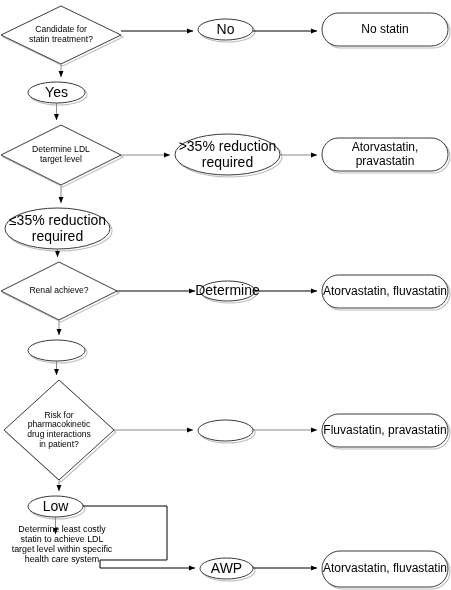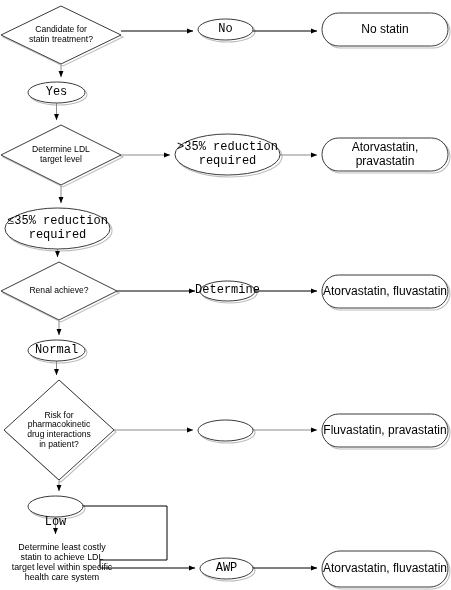--- a/index.html
+++ b/index.html
@@ -35,7 +35,7 @@
     white-space: pre-line;
   }
   .lbl-diamond   { font-size: 8.6px; }
-  .lbl-ellipse   { font-size: 12px; font-family: Liberation Mono, monospace; }
+  .lbl-ellipse   { font-size: 14px; }
   .lbl-rect      { font-size: 12px; }
   .lbl-plain     { font-size: 8.9px; }
 </style>

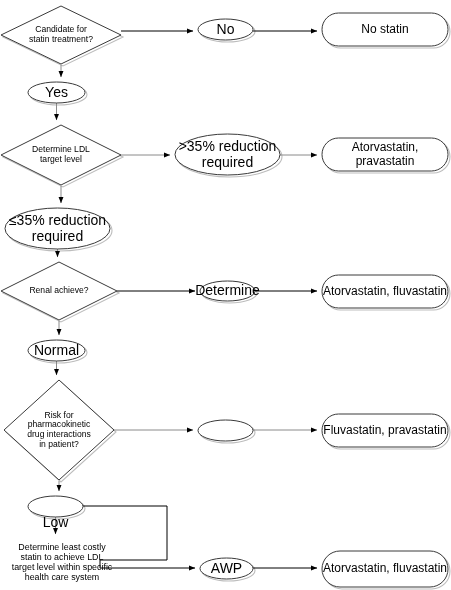--- a/index.html
+++ b/index.html
@@ -140,7 +140,6 @@
   <div class="node-label lbl-diamond" style="left:9px;   top:282px; width:100px; height:18px;">Renal achieve?</div>
   <div class="node-label lbl-ellipse" style="left:200px; top:281px; width:55px;  height:20px;">Determine</div>
   <div class="node-label lbl-rect" style="left:322px; top:275px; width:126px; height:33px;">Atorvastatin, fluvastatin</div>
-  <div class="node-label lbl-ellipse" style="left:28px;  top:340px; width:57px;  height:21px;">Normal</div>
 
   <div class="node-label lbl-diamond" style="left:9px;   top:400px; width:100px; height:60px;">Risk for
 pharmacokinetic

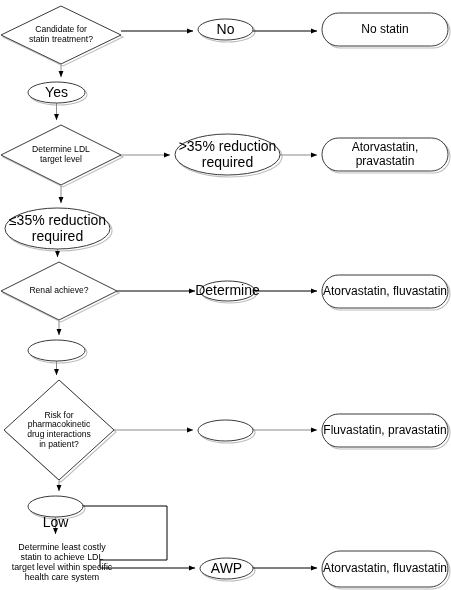--- a/index.html
+++ b/index.html
@@ -146,7 +146,7 @@
 drug interactions
 in patient?</div>
   <div class="node-label lbl-rect" style="left:322px; top:414px; width:126px; height:33px;">Fluvastatin, pravastatin</div>
-  <div class="node-label lbl-ellipse" style="left:28px;  top:496px; width:55px;  height:21px;margin-top:16px;">Low</div>
+  <div class="node-label lbl-ellipse" style="left:28px;  top:496px; width:55px;  height:21px;">Low</div>
 
   <div class="node-label lbl-plain" style="left:0px;   top:539px; width:124px; height:48px;">Determine least costly
 statin to achieve LDL

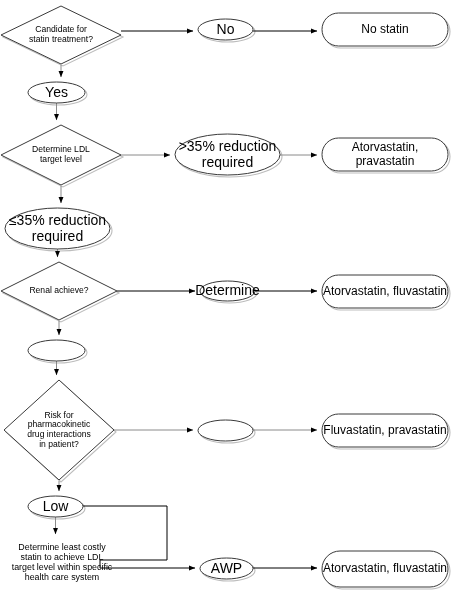--- a/index.html
+++ b/index.html
@@ -148,7 +148,7 @@
   <div class="node-label lbl-rect" style="left:322px; top:414px; width:126px; height:33px;">Fluvastatin, pravastatin</div>
   <div class="node-label lbl-ellipse" style="left:28px;  top:496px; width:55px;  height:21px;">Low</div>
 
-  <div class="node-label lbl-plain" style="left:0px;   top:539px; width:124px; height:48px;">Determine least costly
+  <div class="node-label lbl-plain" style="left:0px;   top:521px; width:124px; height:48px;">Determine least costly
 statin to achieve LDL
 target level within specific
 health care system</div>

